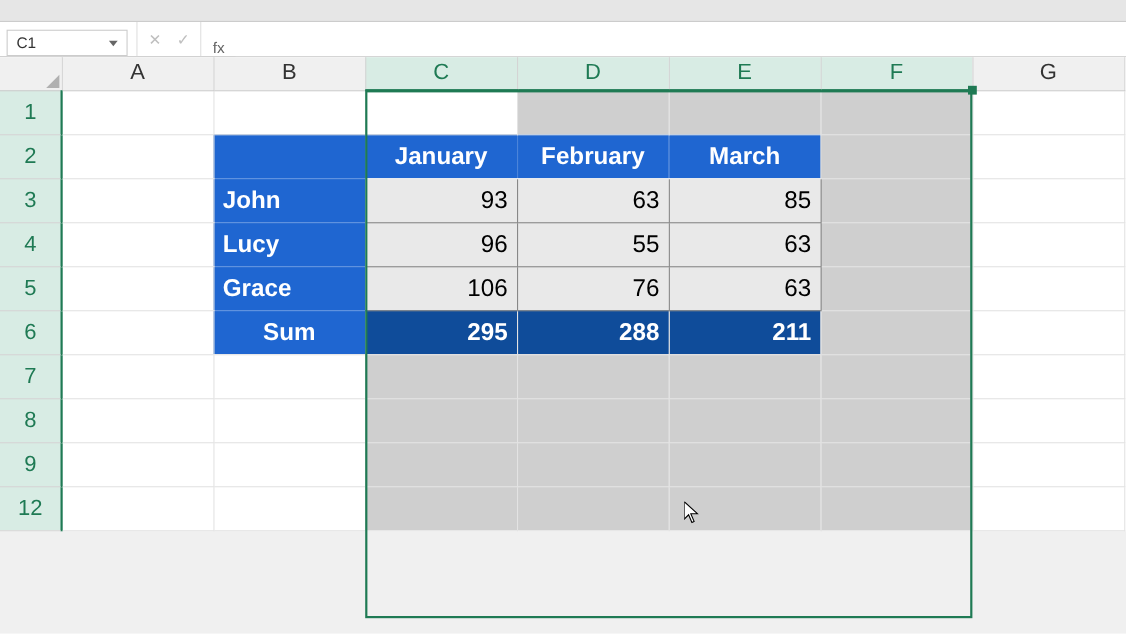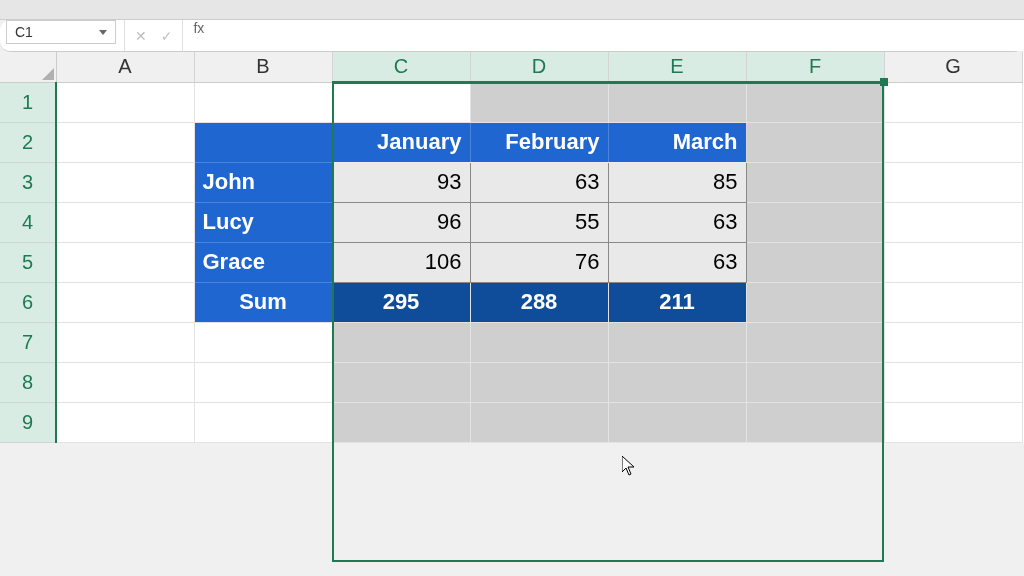--- a/index.html
+++ b/index.html
@@ -18,11 +18,10 @@
   }
   .formula-bar {
     display: flex;
-    align-items: flex-start;
+    align-items: flex-end;
     height: 32px;
     background: #ffffff;
     border-bottom: 1px solid #cccccc;
-    border-radius: 10px;
   }
   .name-box {
     width: 110px;

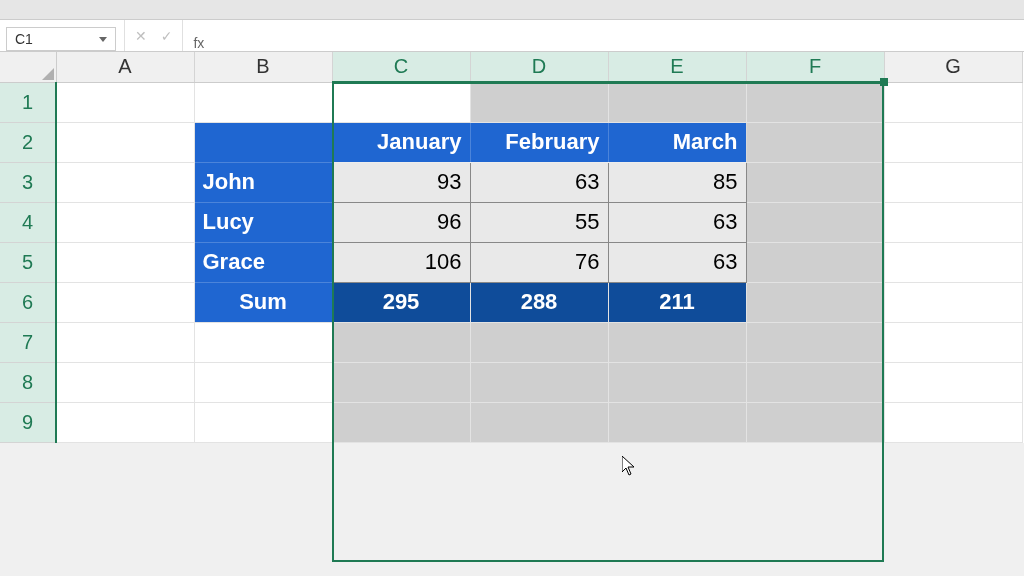--- a/index.html
+++ b/index.html
@@ -145,7 +145,7 @@
     border-bottom: 1px solid #ffffff33;
     font-family: Arial, sans-serif;
   }
-  td.blue-h.right { text-align: right; margin-left: 33px; }
+  td.blue-h.right { text-align: center; margin-left: 33px; }
   td.data-cell {
     background: #e9e9e9 !important;
     border: 1px solid #888888;

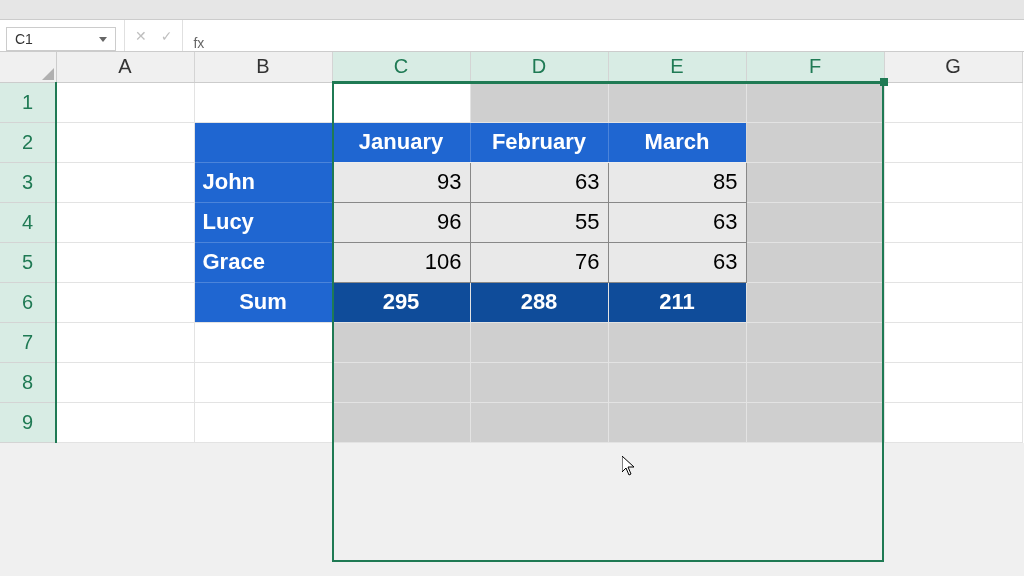--- a/index.html
+++ b/index.html
@@ -157,7 +157,7 @@
     background: #0f4c9a !important;
     color: #ffffff;
     font-weight: bold;
-    text-align: center;
+    text-align: right;
     font-family: Arial, sans-serif;
   }
   td.sum-label {

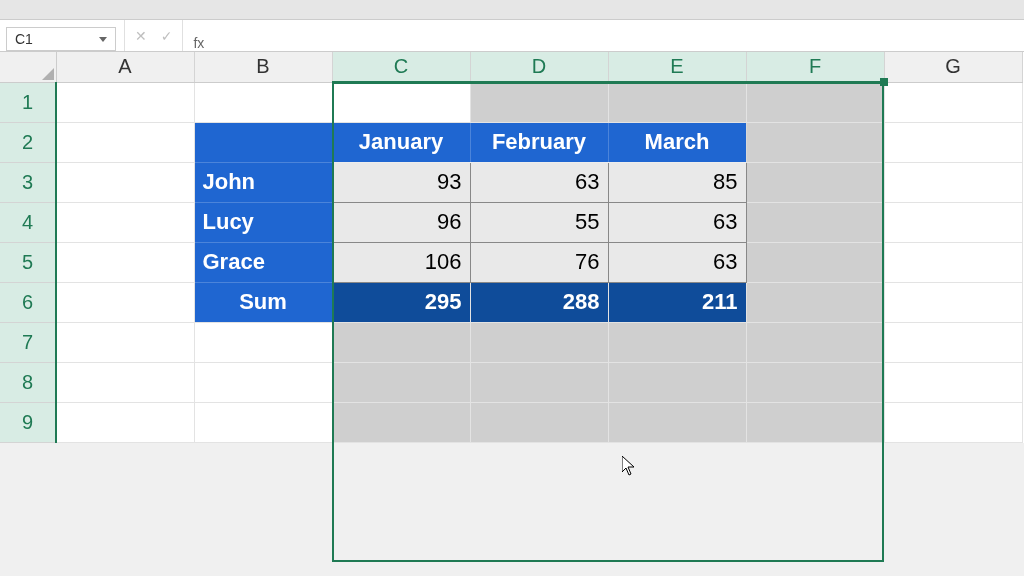--- a/index.html
+++ b/index.html
@@ -336,6 +336,16 @@
     <td class="cell colsel"></td>
     <td class="cell"></td>
   </tr>
+  <tr class="row-normal">
+    <th class="row-h sel">12</th>
+    <td class="cell"></td>
+    <td class="cell"></td>
+    <td class="cell colsel"></td>
+    <td class="cell colsel"></td>
+    <td class="cell colsel"></td>
+    <td class="cell colsel"></td>
+    <td class="cell"></td>
+  </tr>
 </tbody>
     </table>
 

